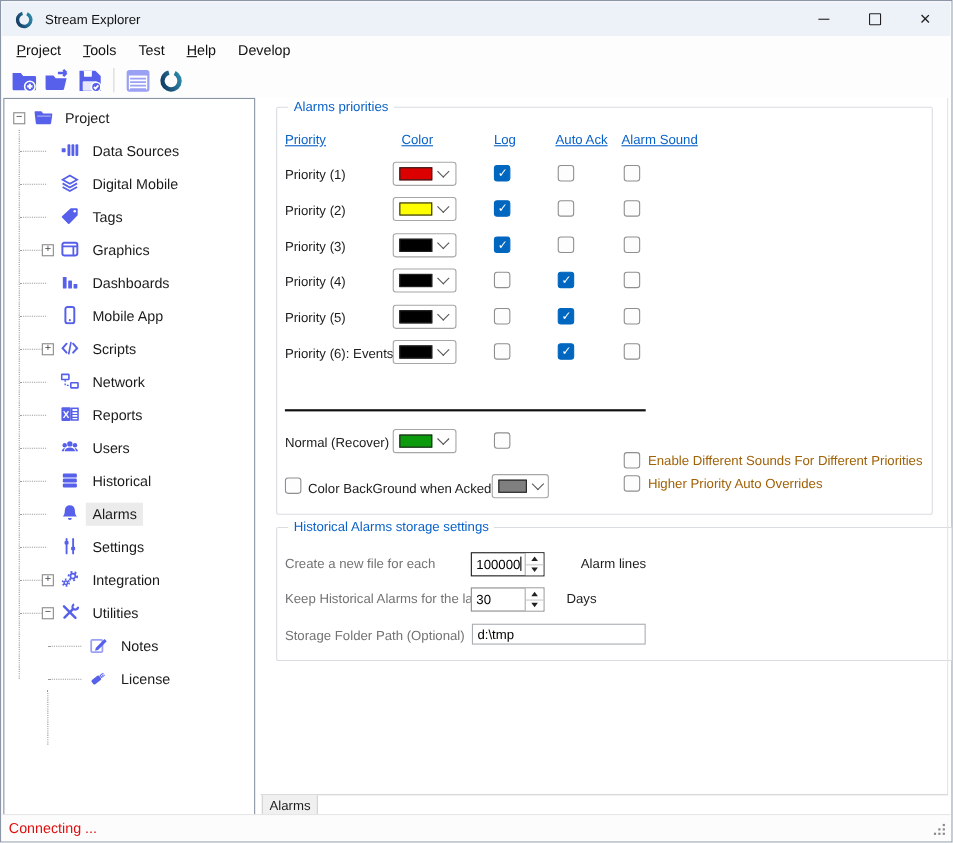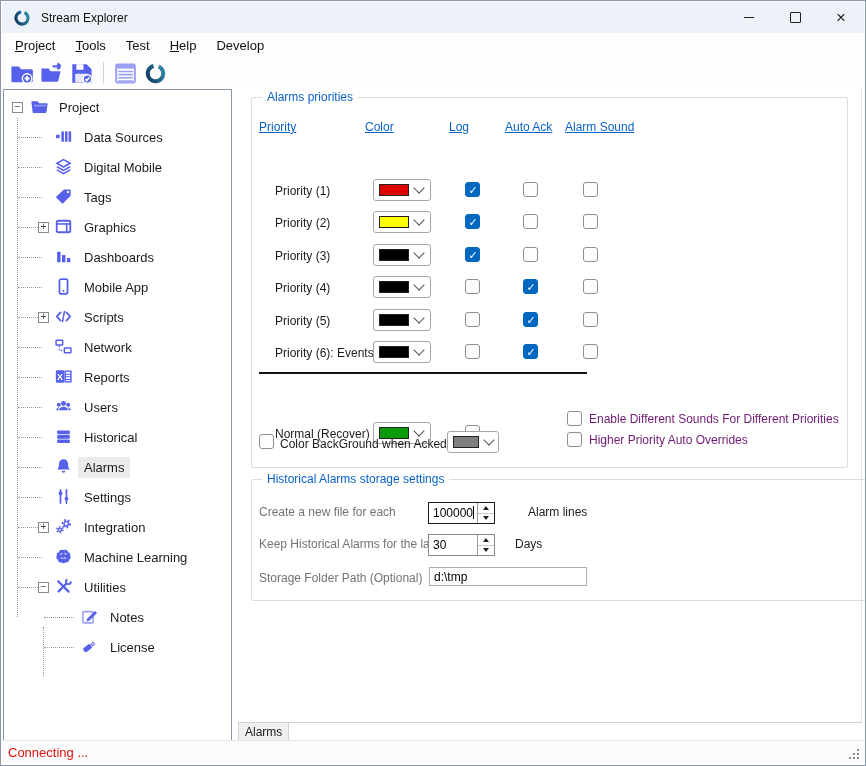--- a/index.html
+++ b/index.html
@@ -49,7 +49,7 @@
   .g2{left:14px;top:390px;width:595px;height:120px;padding-left:40px;}
   .gtitle{position:absolute;top:-8px;left:10px;background:#fff;padding:0 5px;color:#0a62c9;font-size:12px;white-space:nowrap;}
   .phead{position:absolute;top:22px;font-size:12px;color:#0a62c9;text-decoration:underline;white-space:nowrap;}
-  .prow{position:absolute;left:16px;width:100%;height:24px;margin-top:32px;}
+  .prow{position:absolute;left:0;width:100%;height:24px;}
   .plabel{position:absolute;left:7px;top:5px;font-size:12px;color:#1c1c1c;white-space:nowrap;}
   .combo{position:absolute;width:58px;height:22px;box-sizing:border-box;border:1px solid #a6a6a6;border-radius:3px;background:#fff;
      display:flex;align-items:center;padding:0 5px;gap:6px;}

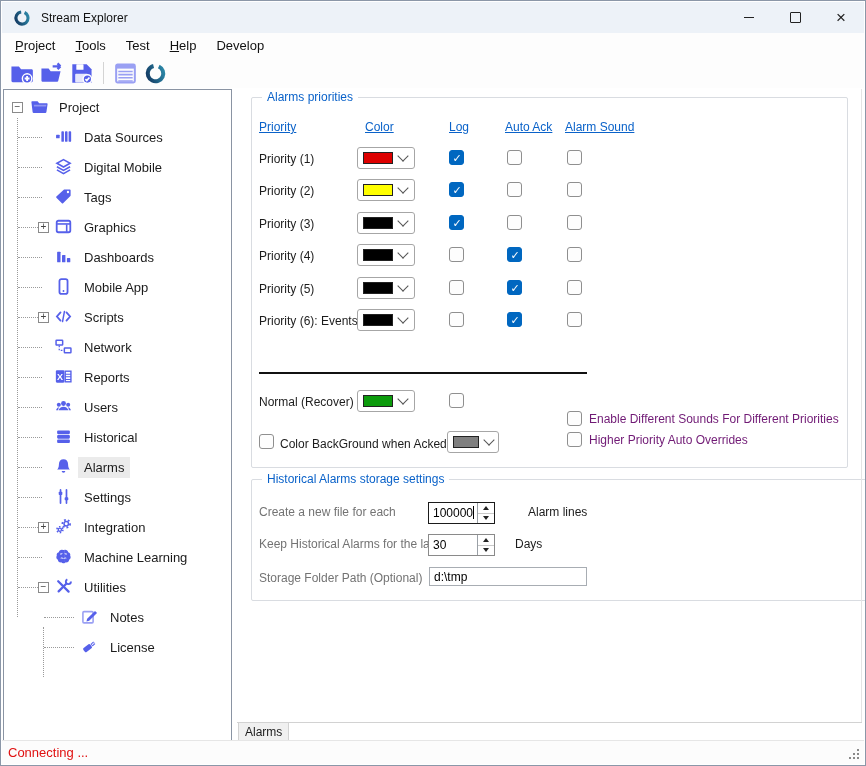--- a/index.html
+++ b/index.html
@@ -64,7 +64,7 @@
   .sep{position:absolute;left:7px;top:274px;width:328px;border-top:2px solid #111;}
   .sound-opts{position:absolute;left:315px;top:310px;}
   .sorow{display:flex;align-items:center;gap:7px;height:21px;}
-  .solabel{font-size:12px;color:#701a75;white-space:nowrap;}
+  .solabel{font-size:12px;color:#a16207;white-space:nowrap;}
   .cblabel{position:absolute;left:28px;top:339px;font-size:12px;color:#1c1c1c;}
   
   .hlabel{position:absolute;left:7px;font-size:12px;color:#737373;white-space:nowrap;}

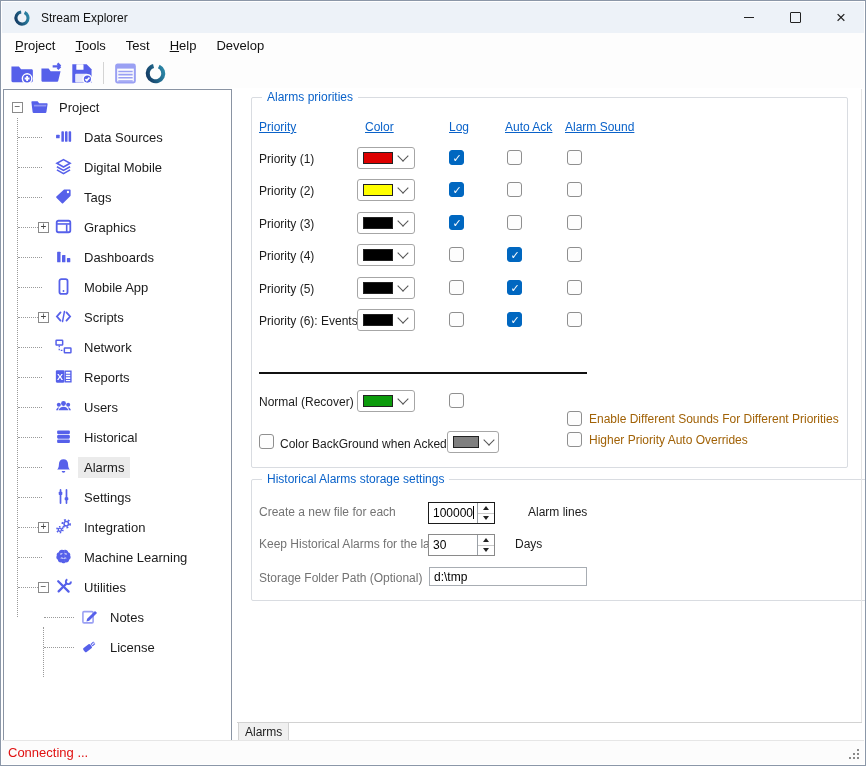--- a/index.html
+++ b/index.html
@@ -329,16 +329,6 @@
         <span class="tlabel">Integration</span>
       </div>
       <div class="tree-row lvl1">
-        <span class="ticon">
-          <svg viewBox="0 0 16 16">
-            <path fill="currentColor" d="M7.4 1.8c-1.7-.6-3.6.4-3.8 2.1C2 4.3 1.2 5.8 1.7 7.2c-.9 1.3-.4 3.1 1 3.8 0 1.7 1.6 2.9 3.2 2.5.6.9 1.9 1.2 2.8.7l-.1-12.4z"></path>
-            <path fill="currentColor" d="M8.6 1.8c1.7-.6 3.6.4 3.8 2.1 1.6.4 2.4 1.9 1.9 3.3.9 1.3.4 3.1-1 3.8 0 1.7-1.6 2.9-3.2 2.5-.4.6-1 .9-1.6.9l.1-12.6z"></path>
-            <path stroke="#fff" stroke-width="0.9" fill="none" d="M4.8 5.6c1 .3 1.8 0 2.1-.9M11.2 5.6c-1 .3-1.8 0-2.1-.9M5.4 9.6c.8-.4 2-.2 2.4.6M10.6 9.6c-.8-.4-2-.2-2.4.6"></path>
-          </svg>
-        </span>
-        <span class="tlabel">Machine Learning</span>
-      </div>
-      <div class="tree-row lvl1">
         <span class="expander">−</span>
         <span class="ticon">
           <svg viewBox="0 0 16 16">

